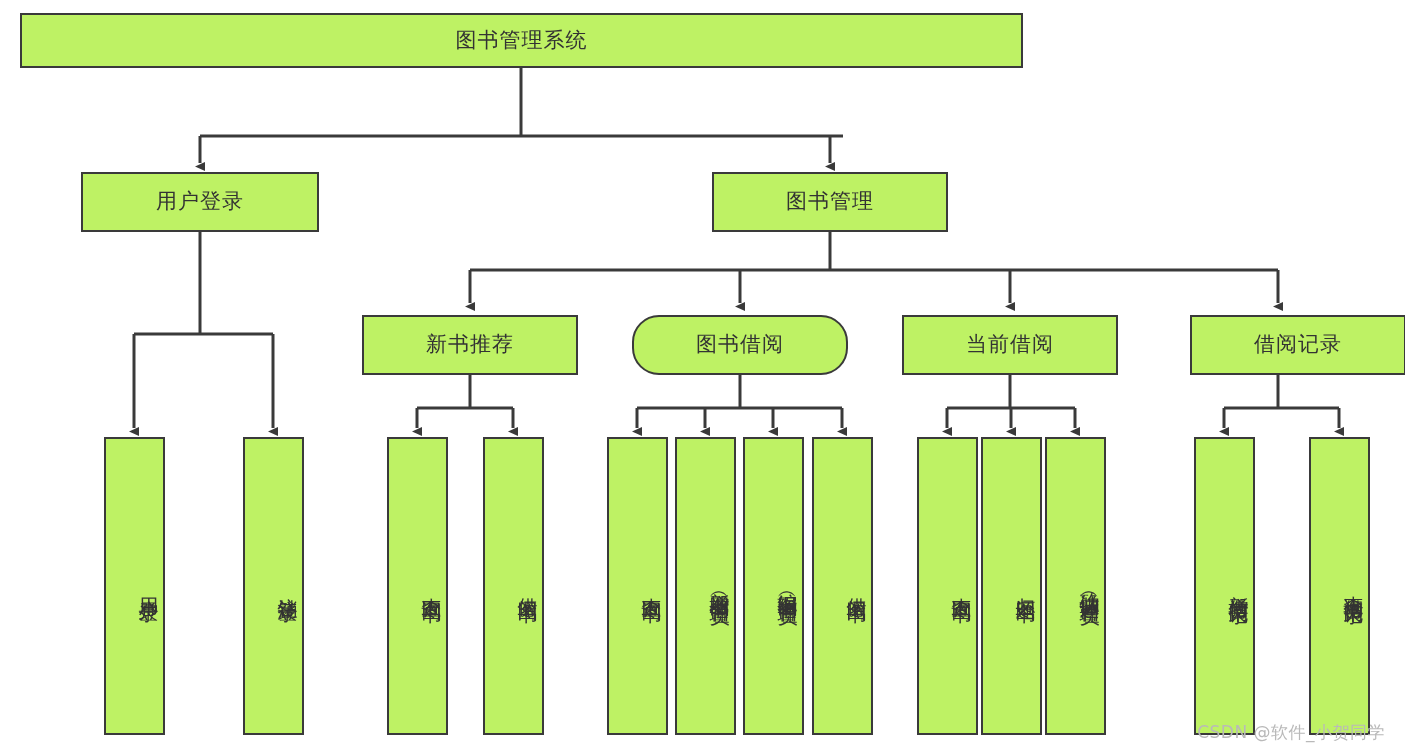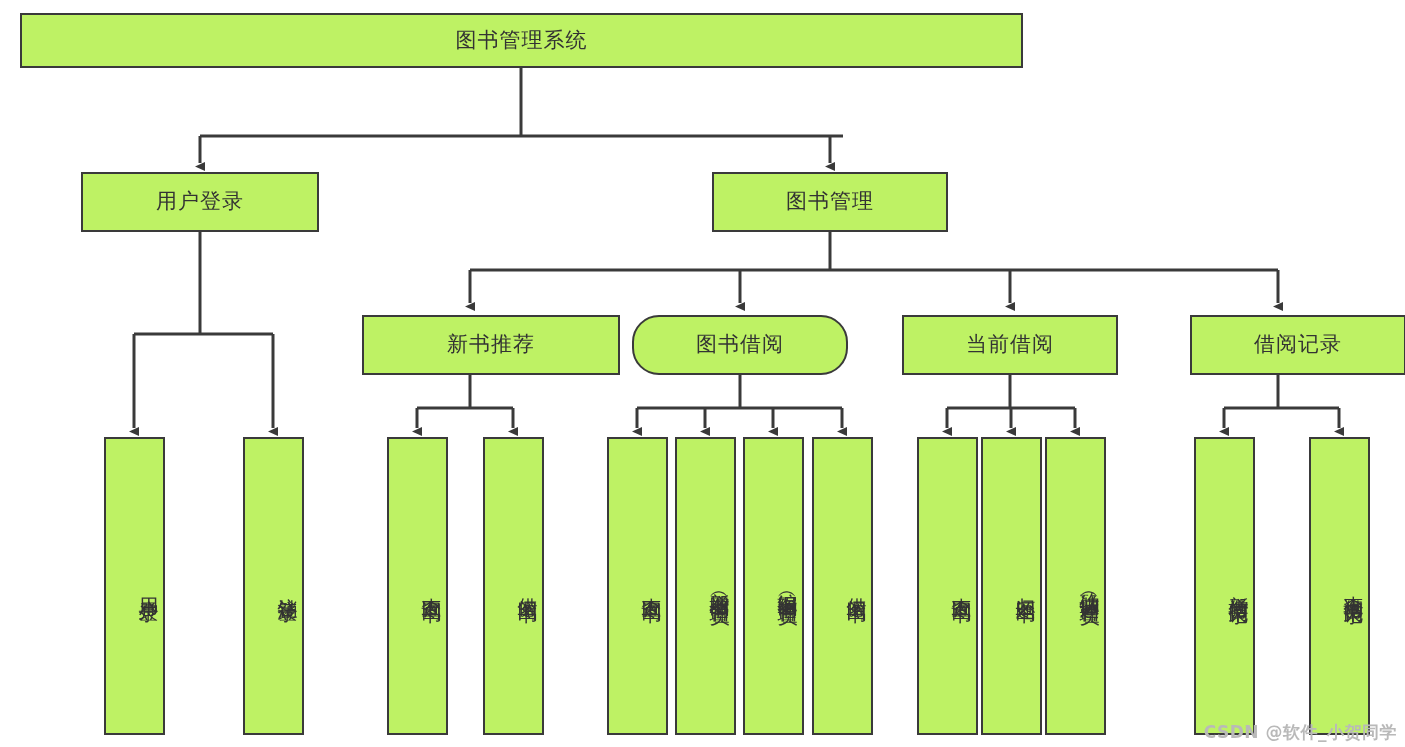--- a/index.html
+++ b/index.html
@@ -105,7 +105,7 @@
     <span>图书管理</span>
   </div>
 
-  <div class="node h" style="left:362px;top:315px;width:258px;height:60px;">
+  <div class="node h" style="left:362px;top:315px;width:216px;height:60px;">
     <span>新书推荐</span>
   </div>
   <div class="node h" style="left:632px;top:315px;width:216px;height:60px;border-radius:27px;">

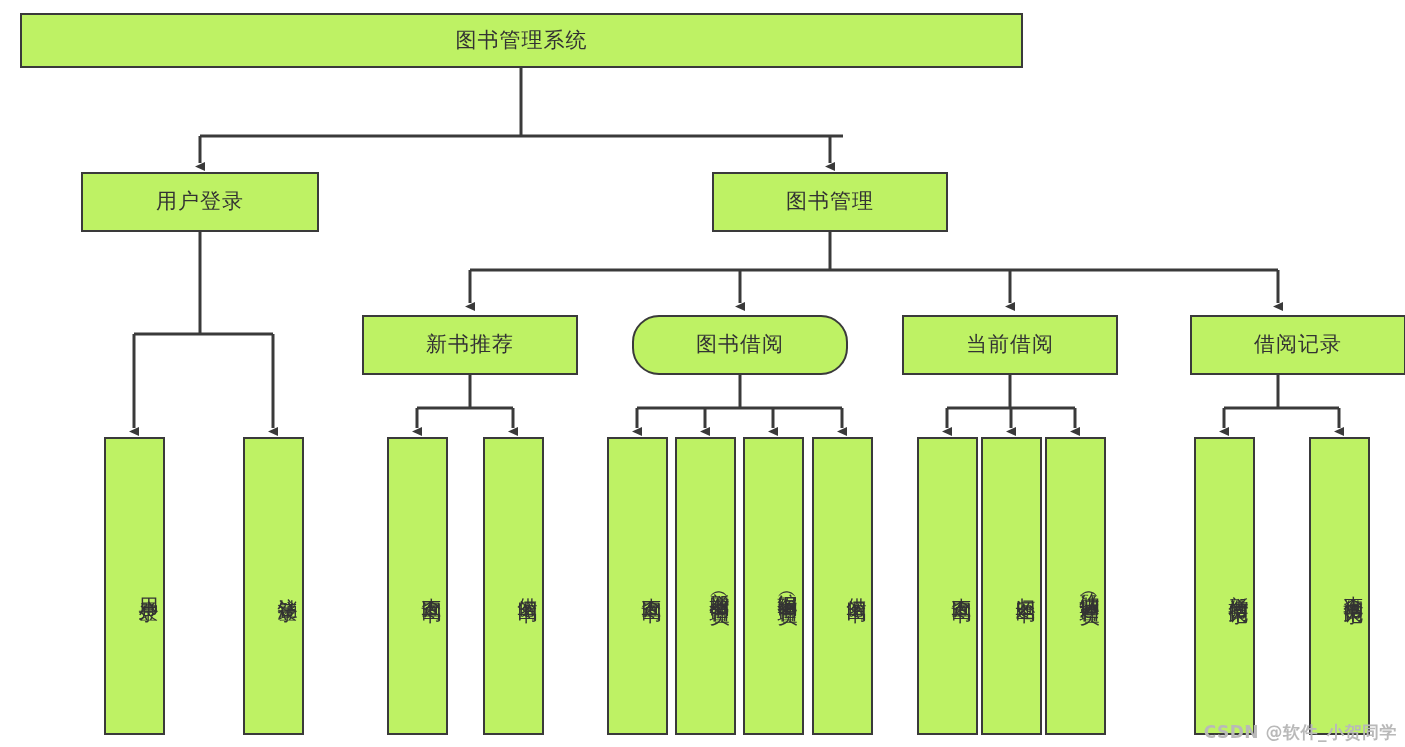--- a/index.html
+++ b/index.html
@@ -30,13 +30,12 @@
   .node.v span{ display:block; }
   #watermark{
     position:absolute;
-    right:8px;
+    right:20px;
     bottom:3px;
     font-size:17px;
     color:#b9b9b9;
     letter-spacing:0.5px;
     white-space:nowrap;
-    font-weight:bold;
   }
 </style>
 </head>

